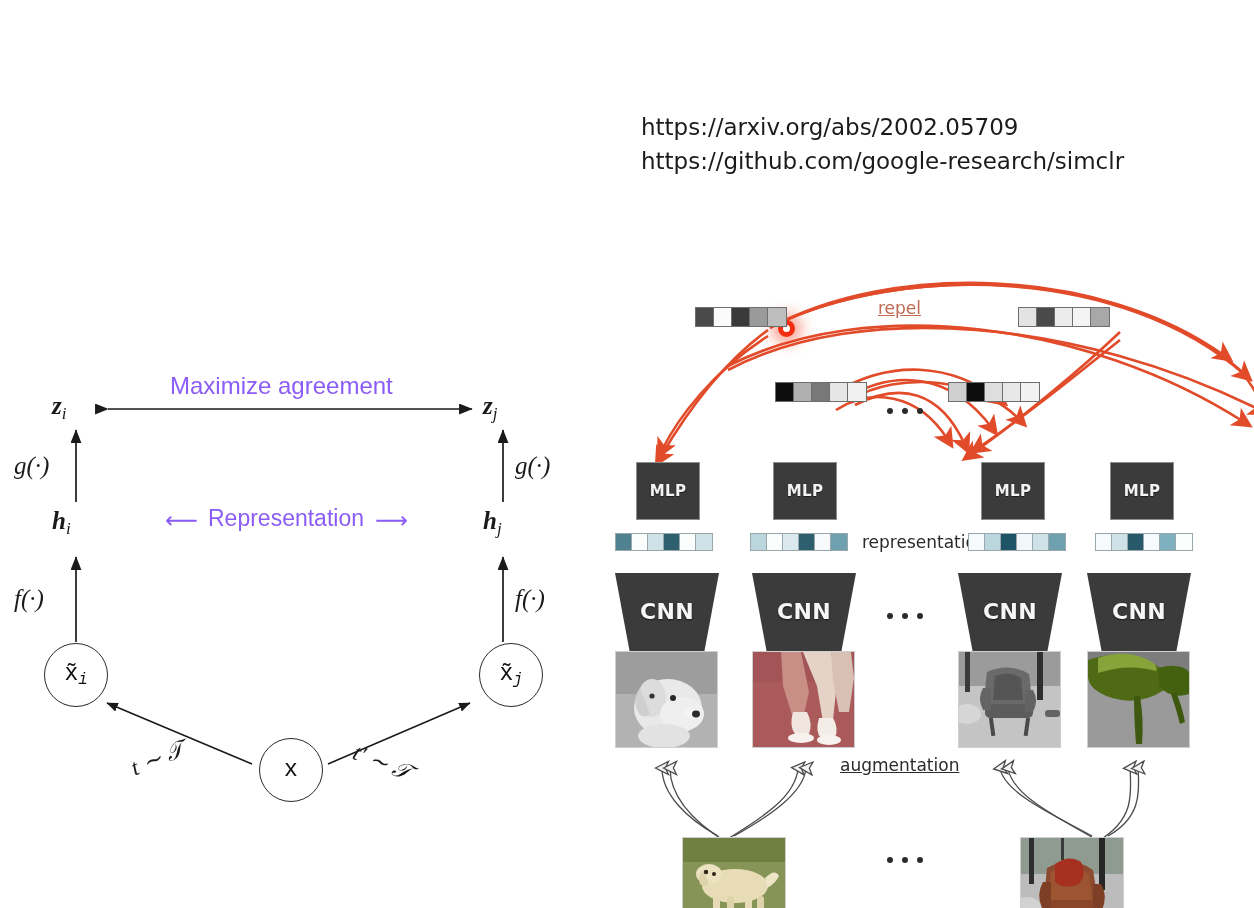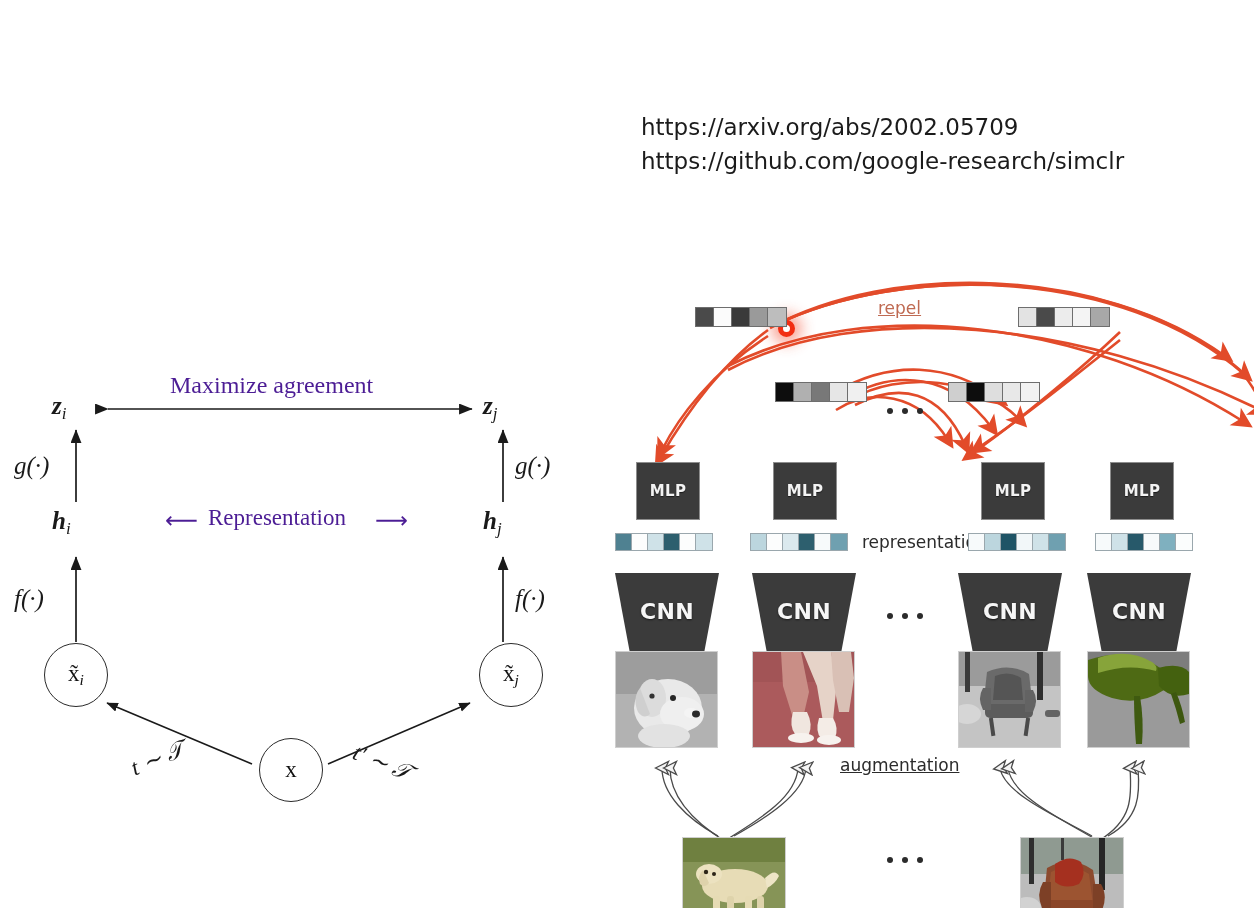--- a/index.html
+++ b/index.html
@@ -69,8 +69,8 @@
   }
   .serif-text {
     position: absolute;
-    font-family: Liberation Serif, serif;
-    color: #4c1d95;
+    font-family: Liberation Sans, sans-serif;
+    color: #8b5cf6;
     white-space: nowrap;
   }
   .node-circle {

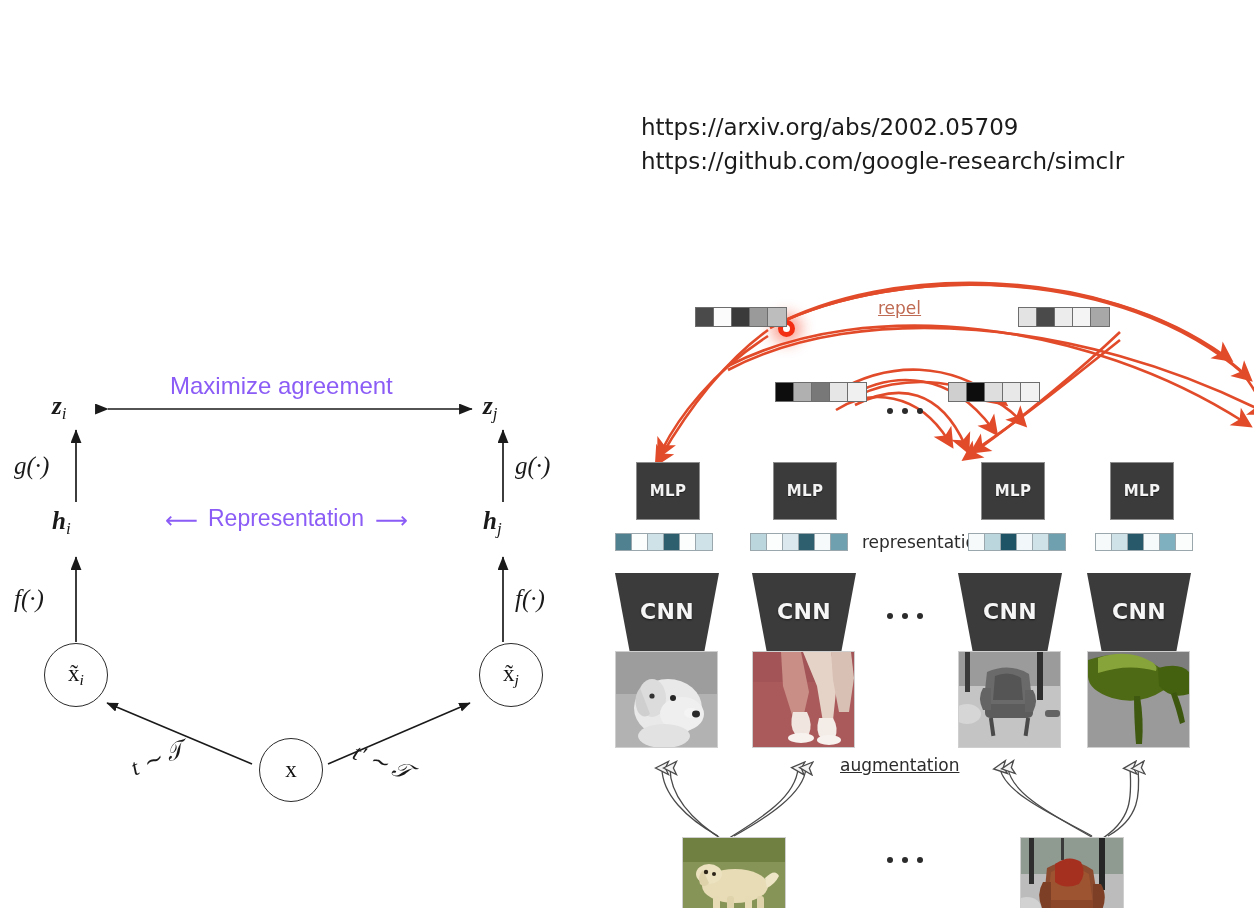--- a/index.html
+++ b/index.html
@@ -81,7 +81,7 @@
     display: flex;
     align-items: center;
     justify-content: center;
-    font-family: Liberation Serif, serif;
+    font-family: Liberation Mono, monospace;
     color: #111111;
   }
 

